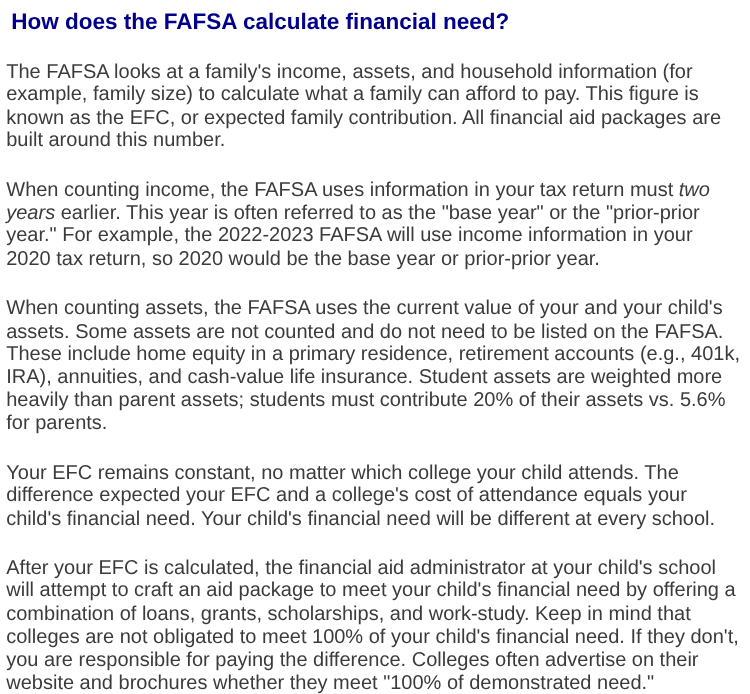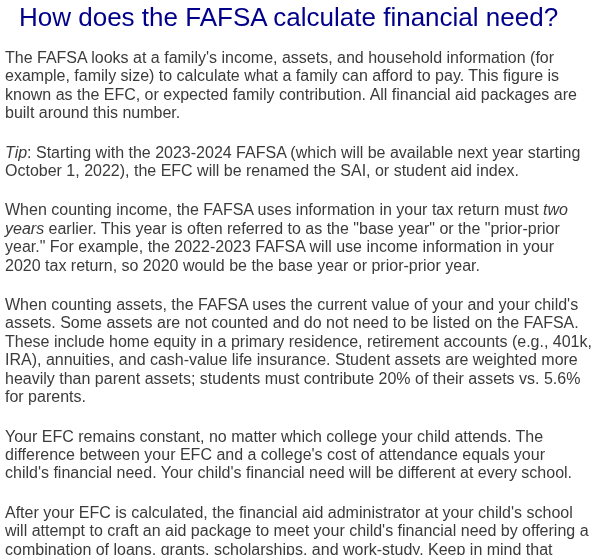--- a/index.html
+++ b/index.html
@@ -19,10 +19,10 @@
     width: 100%;
   }
   h1.page-title {
-    margin: 2px 0 9px 14px;
-    font-size: 26px;
+    margin: 2px 0 9px 4px;
+    font-size: 18px;
     line-height: 22px;
-    font-weight: normal;
+    font-weight: bold;
     color: var(--heading-color, #00008B);
   }
   .paragraph-list p {

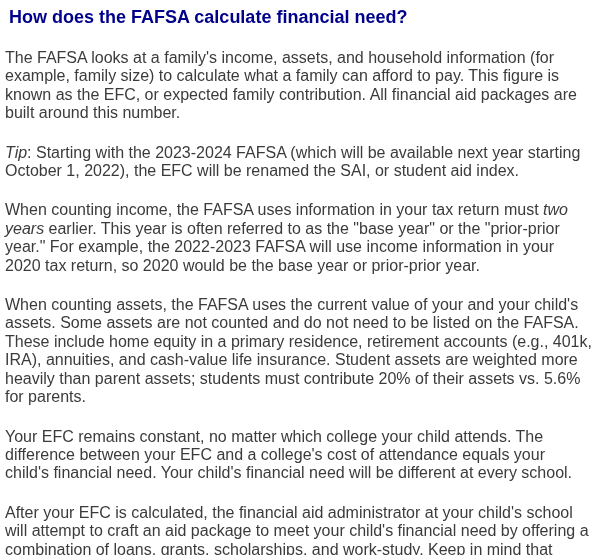--- a/index.html
+++ b/index.html
@@ -45,7 +45,6 @@
   <h1 class="page-title">How does the FAFSA calculate financial need?</h1>
   <div class="paragraph-list">
       <p><span>The FAFSA looks at a family's income, assets, and household information (for example, family size) to calculate what a family can afford to pay. This figure is known as the EFC, or expected family contribution. All financial aid packages are built around this number.</span></p>
-      <p><em>Tip</em><span>: Starting with the 2023-2024 FAFSA (which will be available next year starting October 1, 2022), the EFC will be renamed the SAI, or student aid index.</span></p>
       <p><span>When counting income, the FAFSA uses information in your tax return must </span><em>two years</em><span> earlier. This year is often referred to as the "base year" or the "prior-prior year." For example, the 2022-2023 FAFSA will use income information in your 2020 tax return, so 2020 would be the base year or prior-prior year.</span></p>
       <p><span>When counting assets, the FAFSA uses the current value of your and your child's assets. Some assets are not counted and do not need to be listed on the FAFSA. These include home equity in a primary residence, retirement accounts (e.g., 401k, IRA), annuities, and cash-value life insurance. Student assets are weighted more heavily than parent assets; students must contribute 20% of their assets vs. 5.6% for parents.</span></p>
       <p><span>Your EFC remains constant, no matter which college your child attends. The difference between your EFC and a college's cost of attendance equals your child's financial need. Your child's financial need will be different at every school.</span></p>

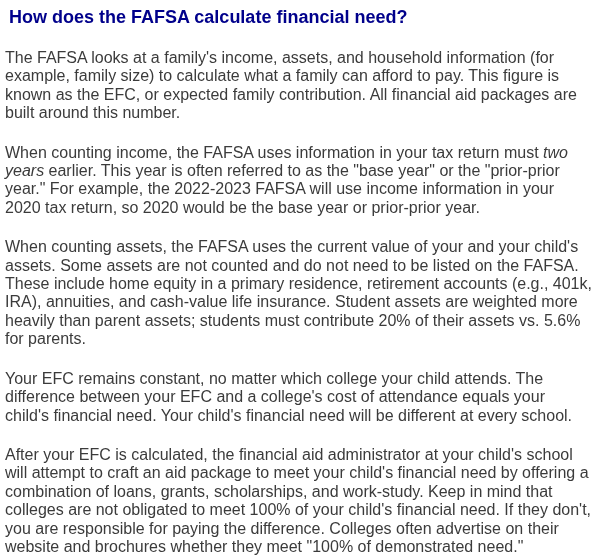--- a/index.html
+++ b/index.html
@@ -47,7 +47,7 @@
       <p><span>The FAFSA looks at a family's income, assets, and household information (for example, family size) to calculate what a family can afford to pay. This figure is known as the EFC, or expected family contribution. All financial aid packages are built around this number.</span></p>
       <p><span>When counting income, the FAFSA uses information in your tax return must </span><em>two years</em><span> earlier. This year is often referred to as the "base year" or the "prior-prior year." For example, the 2022-2023 FAFSA will use income information in your 2020 tax return, so 2020 would be the base year or prior-prior year.</span></p>
       <p><span>When counting assets, the FAFSA uses the current value of your and your child's assets. Some assets are not counted and do not need to be listed on the FAFSA. These include home equity in a primary residence, retirement accounts (e.g., 401k, IRA), annuities, and cash-value life insurance. Student assets are weighted more heavily than parent assets; students must contribute 20% of their assets vs. 5.6% for parents.</span></p>
-      <p><span>Your EFC remains constant, no matter which college your child attends. The difference between your EFC and a college's cost of attendance equals your child's financial need. Your child's financial need will be different at every school.</span></p>
+      <p><span>Your EFC remains constant, no matter which college your child attends. The difference expected your EFC and a college's cost of attendance equals your child's financial need. Your child's financial need will be different at every school.</span></p>
       <p><span>After your EFC is calculated, the financial aid administrator at your child's school will attempt to craft an aid package to meet your child's financial need by offering a combination of loans, grants, scholarships, and work-study. Keep in mind that colleges are not obligated to meet 100% of your child's financial need. If they don't, you are responsible for paying the difference. Colleges often advertise on their website and brochures whether they meet "100% of demonstrated need."</span></p>
     </div>
 </main>

